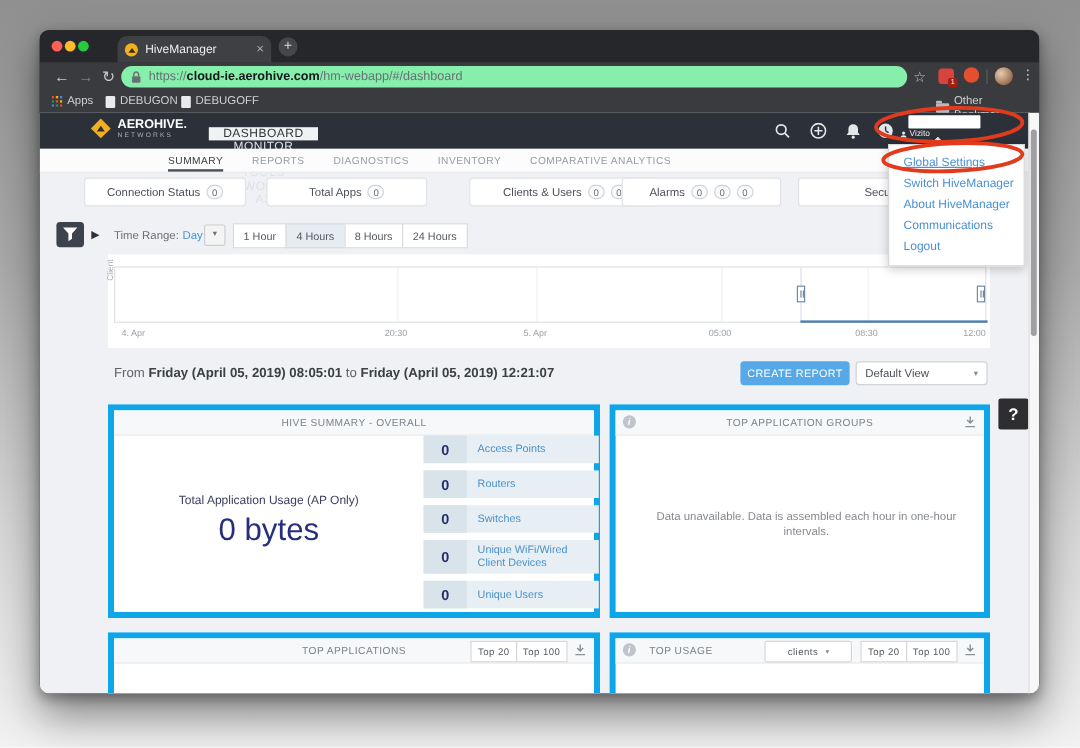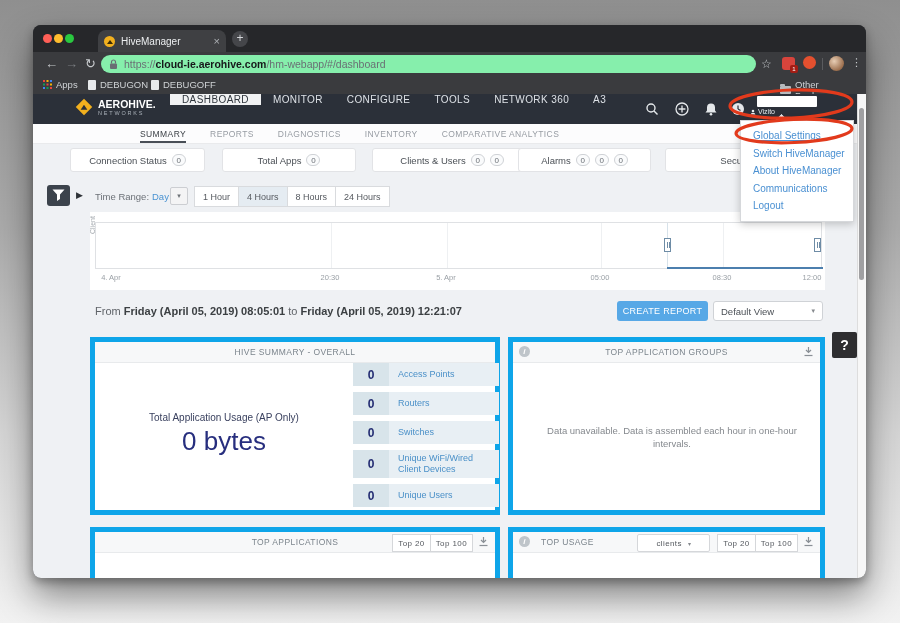--- a/index.html
+++ b/index.html
@@ -52,7 +52,7 @@
   .brand{left:42px;top:4px;display:flex;align-items:center;gap:5px;}
   .brand-name{color:#fff;font-weight:bold;font-size:10.5px;line-height:11px;}
   .brand-sub{color:#aab1b9;font-size:5.5px;letter-spacing:1.8px;line-height:6px;}
-  .navitems{left:137px;top:0;height:30px;display:flex;align-items:flex-start;}
+  .navitems{left:137px;top:12px;height:30px;display:flex;align-items:center;flex-direction:column;}
   .navitem{display:flex;align-items:center;padding:0 12px;color:#dde1e6;font-size:10px;letter-spacing:.4px;}
   .navitem.active{background:#f1f2f3;color:#2f353c;}
   .nico{top:8px;width:14px;height:14px;}

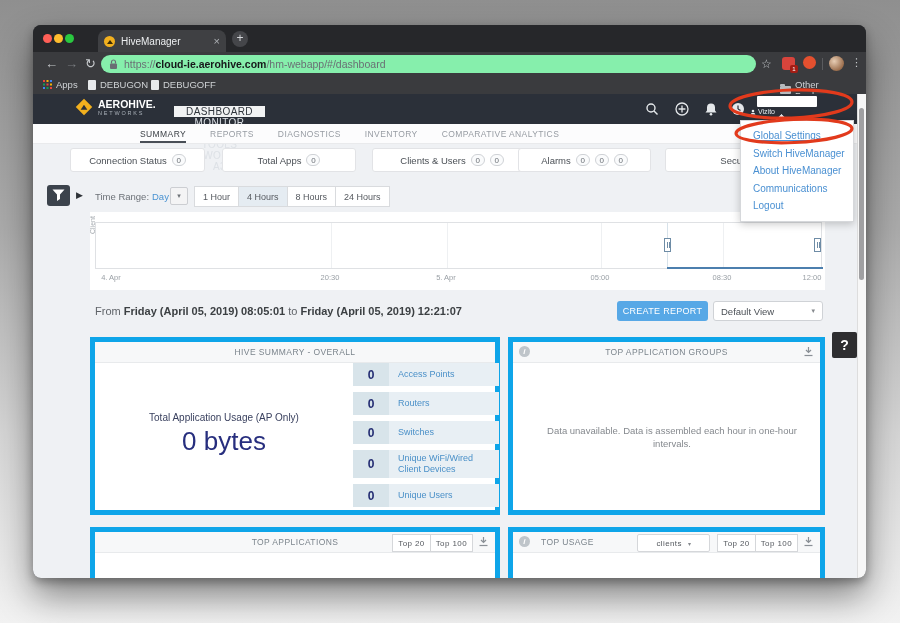--- a/index.html
+++ b/index.html
@@ -270,7 +270,7 @@
         <span class="card-label">Total Apps</span>
         <span class="pill">0</span>
       </div>
-      <div class="card abs" style="left:339px;width:160px">
+      <div class="card abs" style="left:358px;width:160px">
         <span class="card-label">Clients &amp; Users</span>
         <span class="pill">0</span>
         <span class="pill">0</span>

